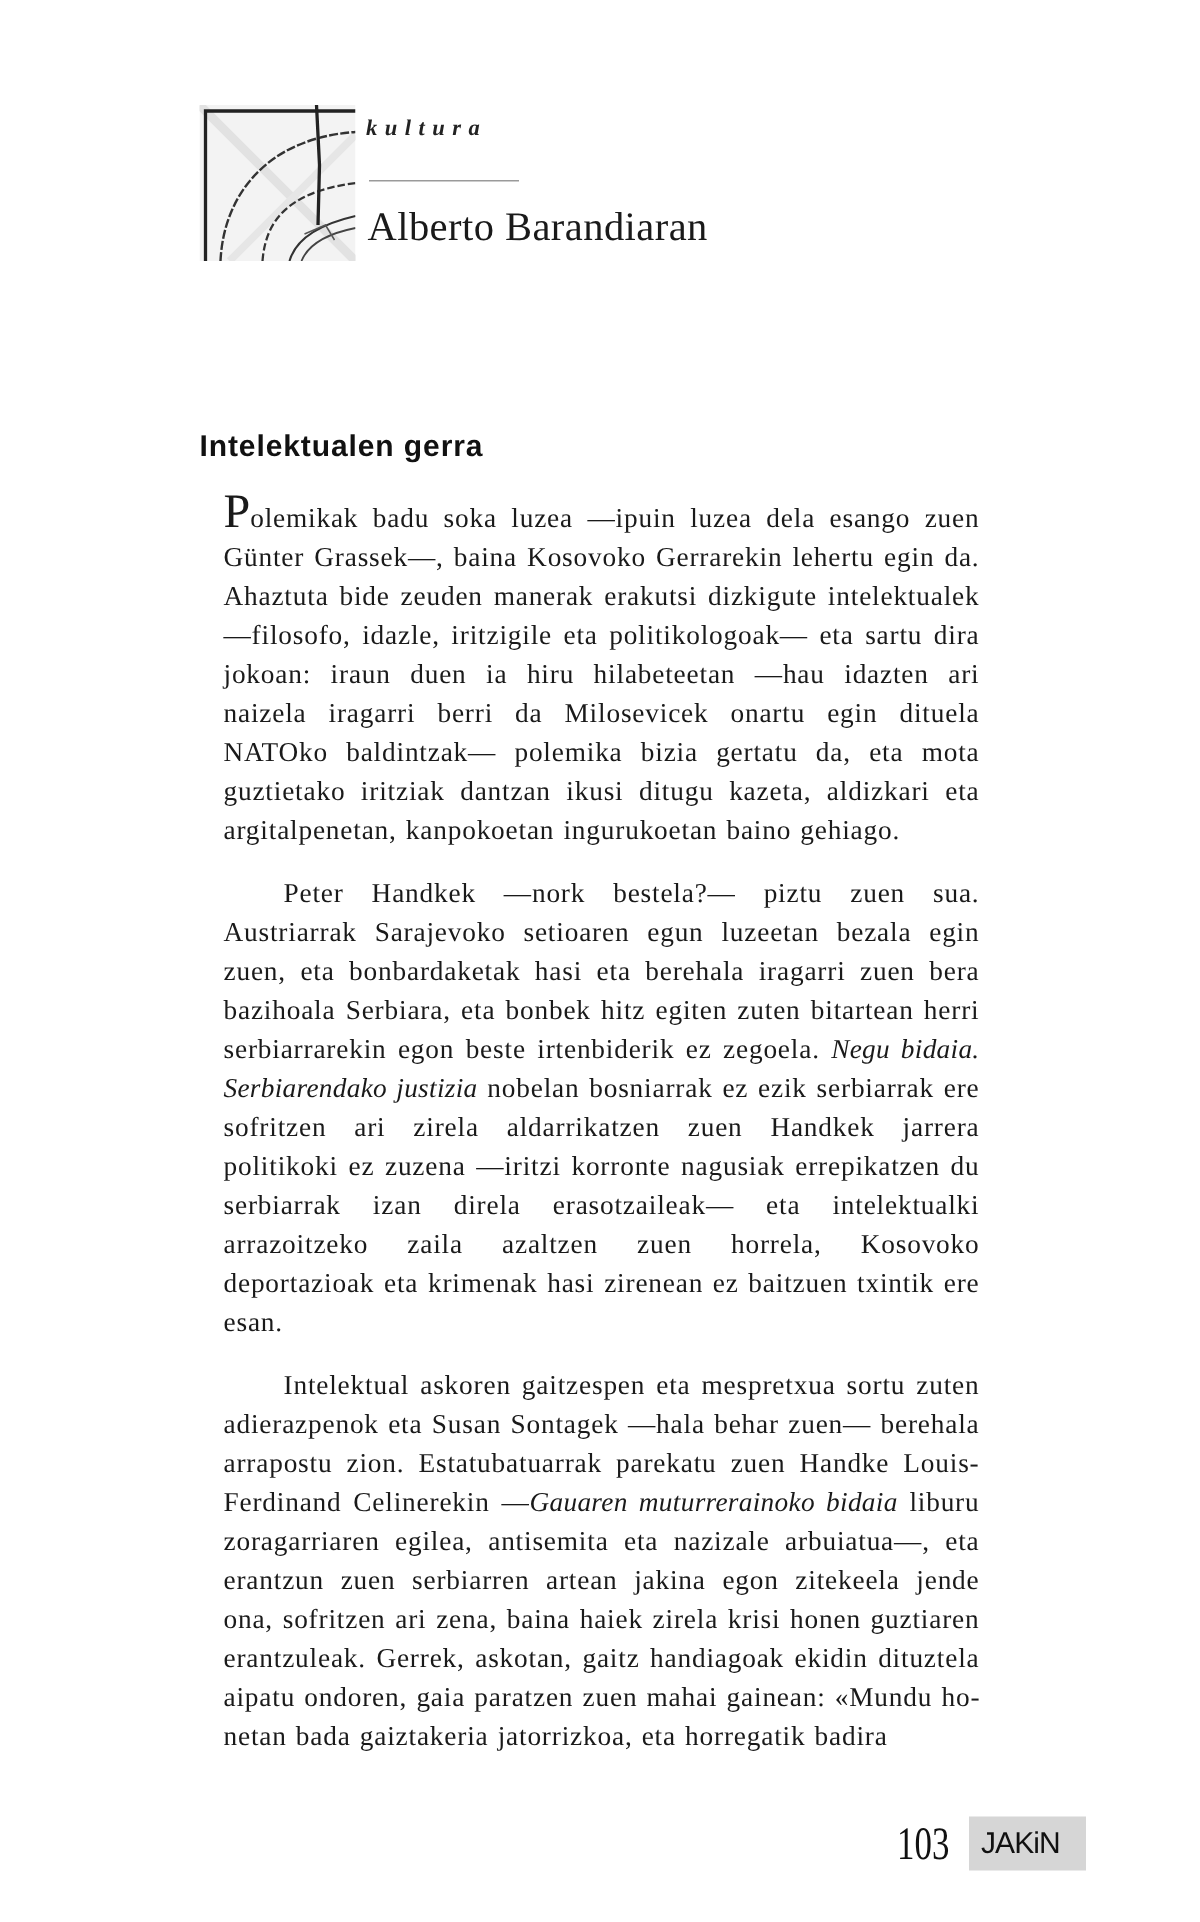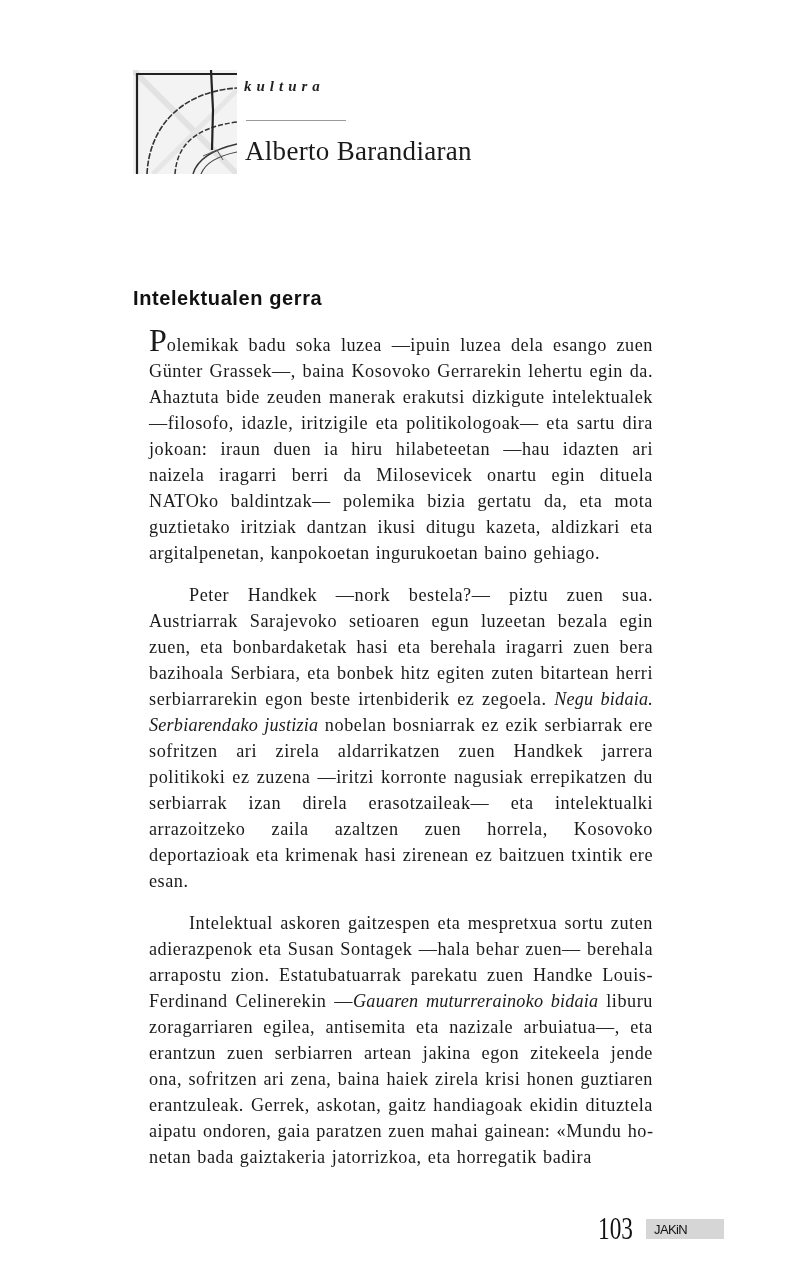--- a/index.html
+++ b/index.html
@@ -114,14 +114,14 @@
     .journal-badge {
       background: #d6d6d6;
       width: 78px;
-      height: 20px;
+      height: 36px;
       margin-left: 4px;
       display: flex;
       align-items: center;
       padding-left: 8px;
       box-sizing: border-box;
       font-family: "Liberation Sans", "DejaVu Sans", sans-serif;
-      font-size: 13px;
+      font-size: 20px;
       letter-spacing: -0.6px;
       color: #111;
     }

